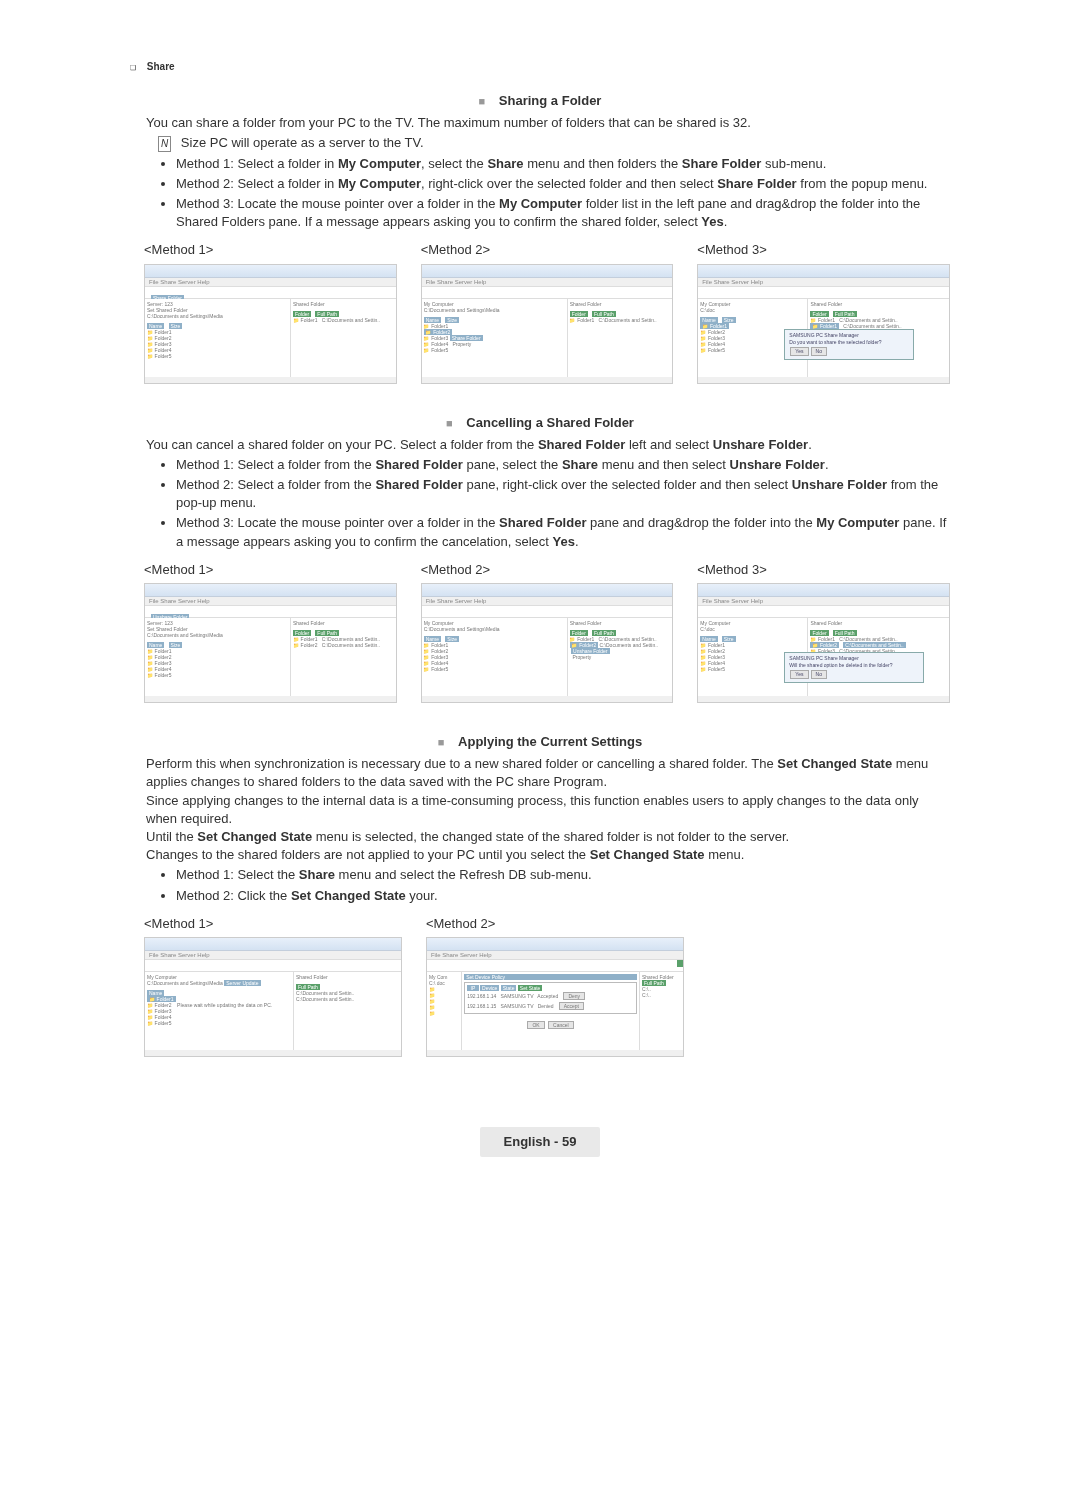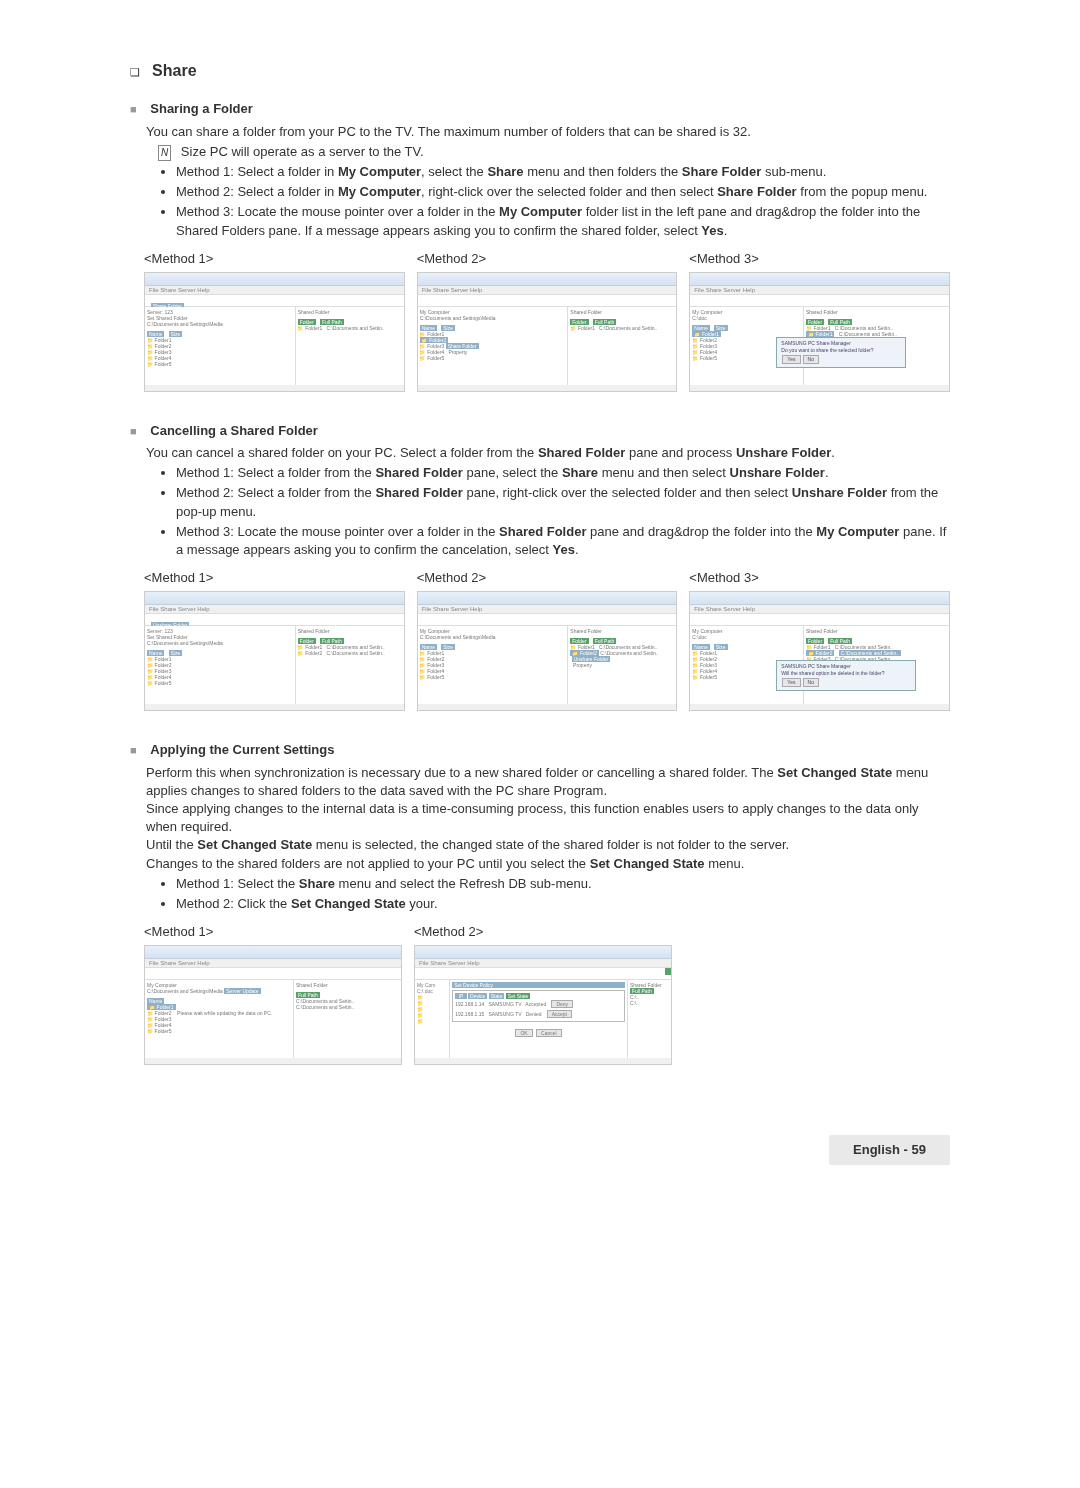--- a/index.html
+++ b/index.html
@@ -3,7 +3,7 @@
 <meta charset="utf-8">
 <style>
   body { font-family: Arial, sans-serif; font-size: 13px; color: #333; margin: 0; padding: 40px 130px 60px 130px; width: 820px; line-height: 1.4; }
-  .section-title { font-weight: bold; font-size: 16px; margin: 20px 0 10px 0; }
+  .section-title { font-weight: bold; font-size: 10px; margin: 20px 0 10px 0; }
   .section-title .box { font-family: monospace; margin-right: 8px; }
   .sub-heading { margin: 18px 0 4px 0; }
   .sub-heading .square { color: #999; margin-right: 10px; font-size: 11px; }

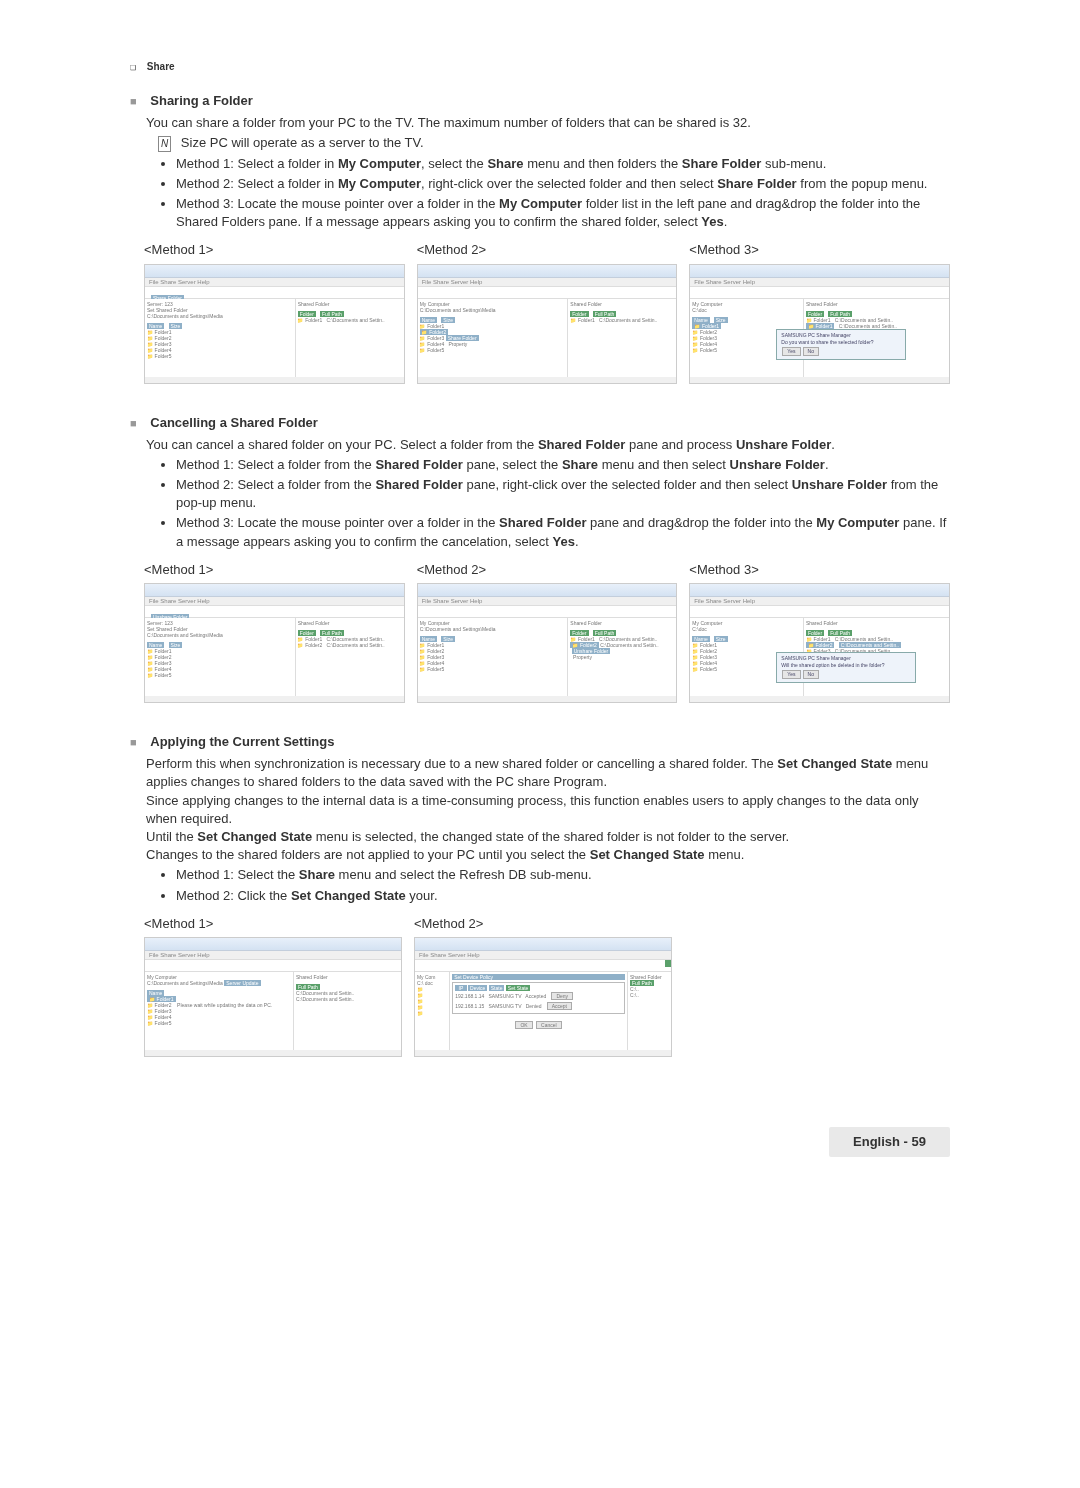--- a/index.html
+++ b/index.html
@@ -5,7 +5,7 @@
   body { font-family: Arial, sans-serif; font-size: 13px; color: #333; margin: 0; padding: 40px 130px 60px 130px; width: 820px; line-height: 1.4; }
   .section-title { font-weight: bold; font-size: 10px; margin: 20px 0 10px 0; }
   .section-title .box { font-family: monospace; margin-right: 8px; }
-  .sub-heading { margin: 18px 0 4px 0; }
+  .sub-heading { margin: 18px 0 4px 0; text-align: center; }
   .sub-heading .square { color: #999; margin-right: 10px; font-size: 11px; }
   .sub-heading .text { font-weight: bold; }
   .body-text { margin-left: 16px; }

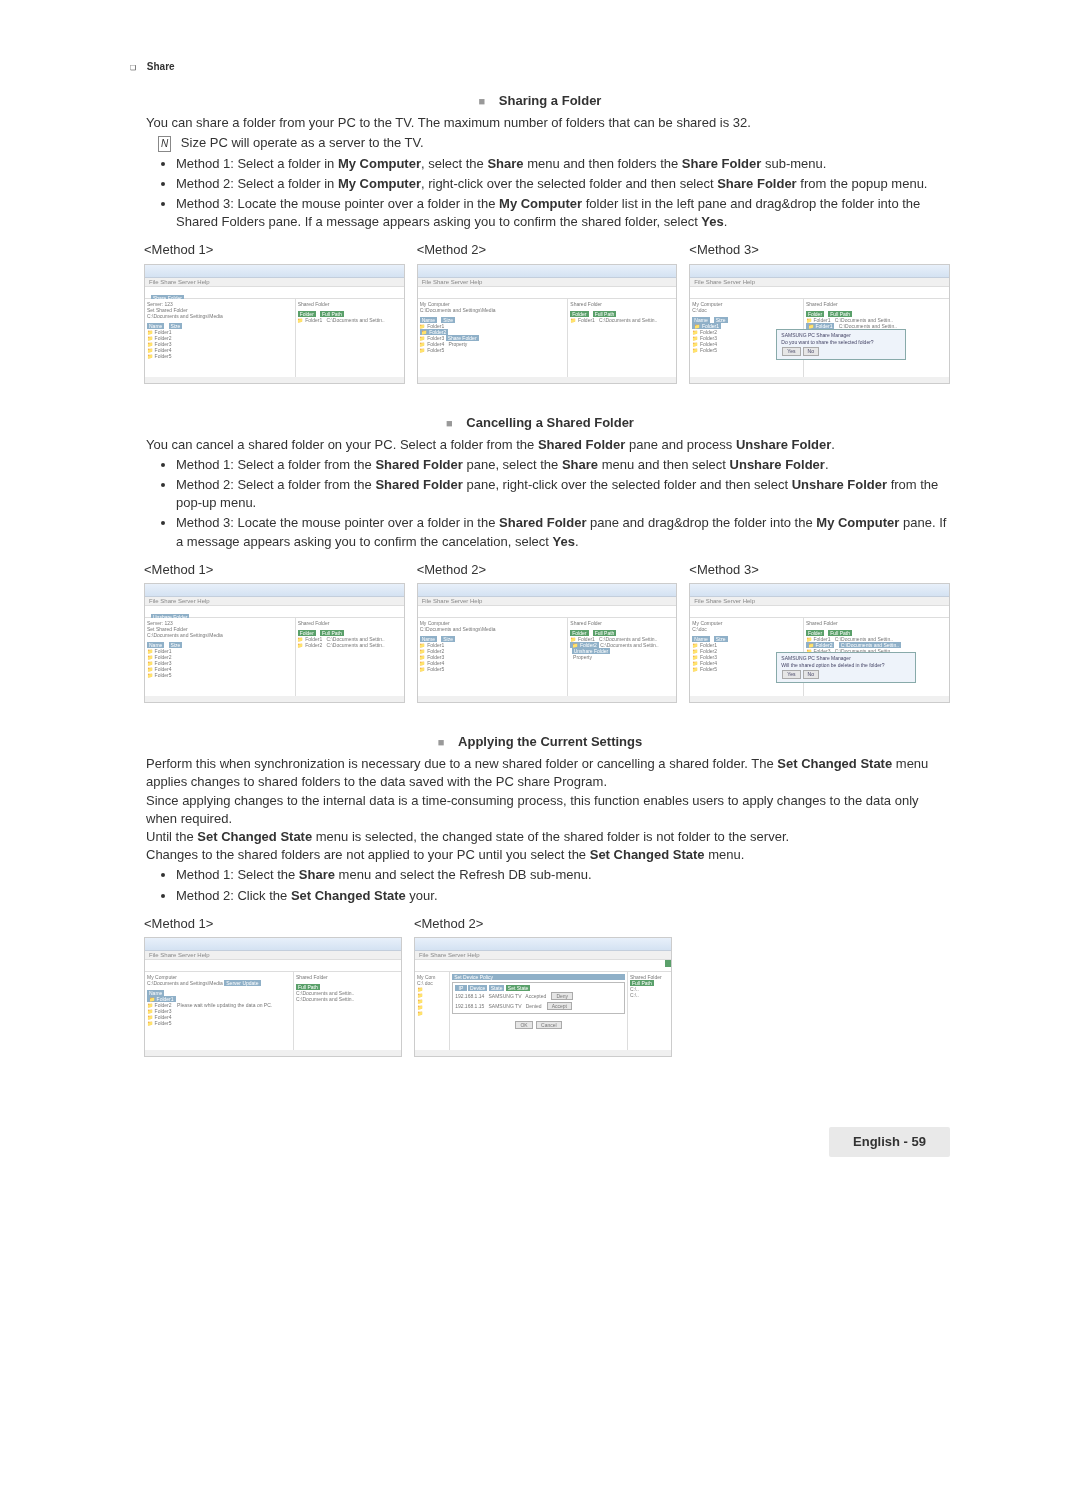--- a/index.html
+++ b/index.html
@@ -14,7 +14,7 @@
   .bullet-list { margin: 2px 0 8px 28px; padding-left: 18px; list-style: disc; }
   .bullet-list li { margin: 2px 0; }
   b { font-weight: bold; }
-  .methods-row { display: flex; gap: 12px; margin: 8px 0 30px 14px; }
+  .methods-row { display: flex; gap: 24px; margin: 8px 0 30px 14px; }
   .method-col { flex: 1; }
   .method-col.two { flex: 0 0 32%; }
   .method-label { font-size: 13px; margin: 2px 0 4px 0; }

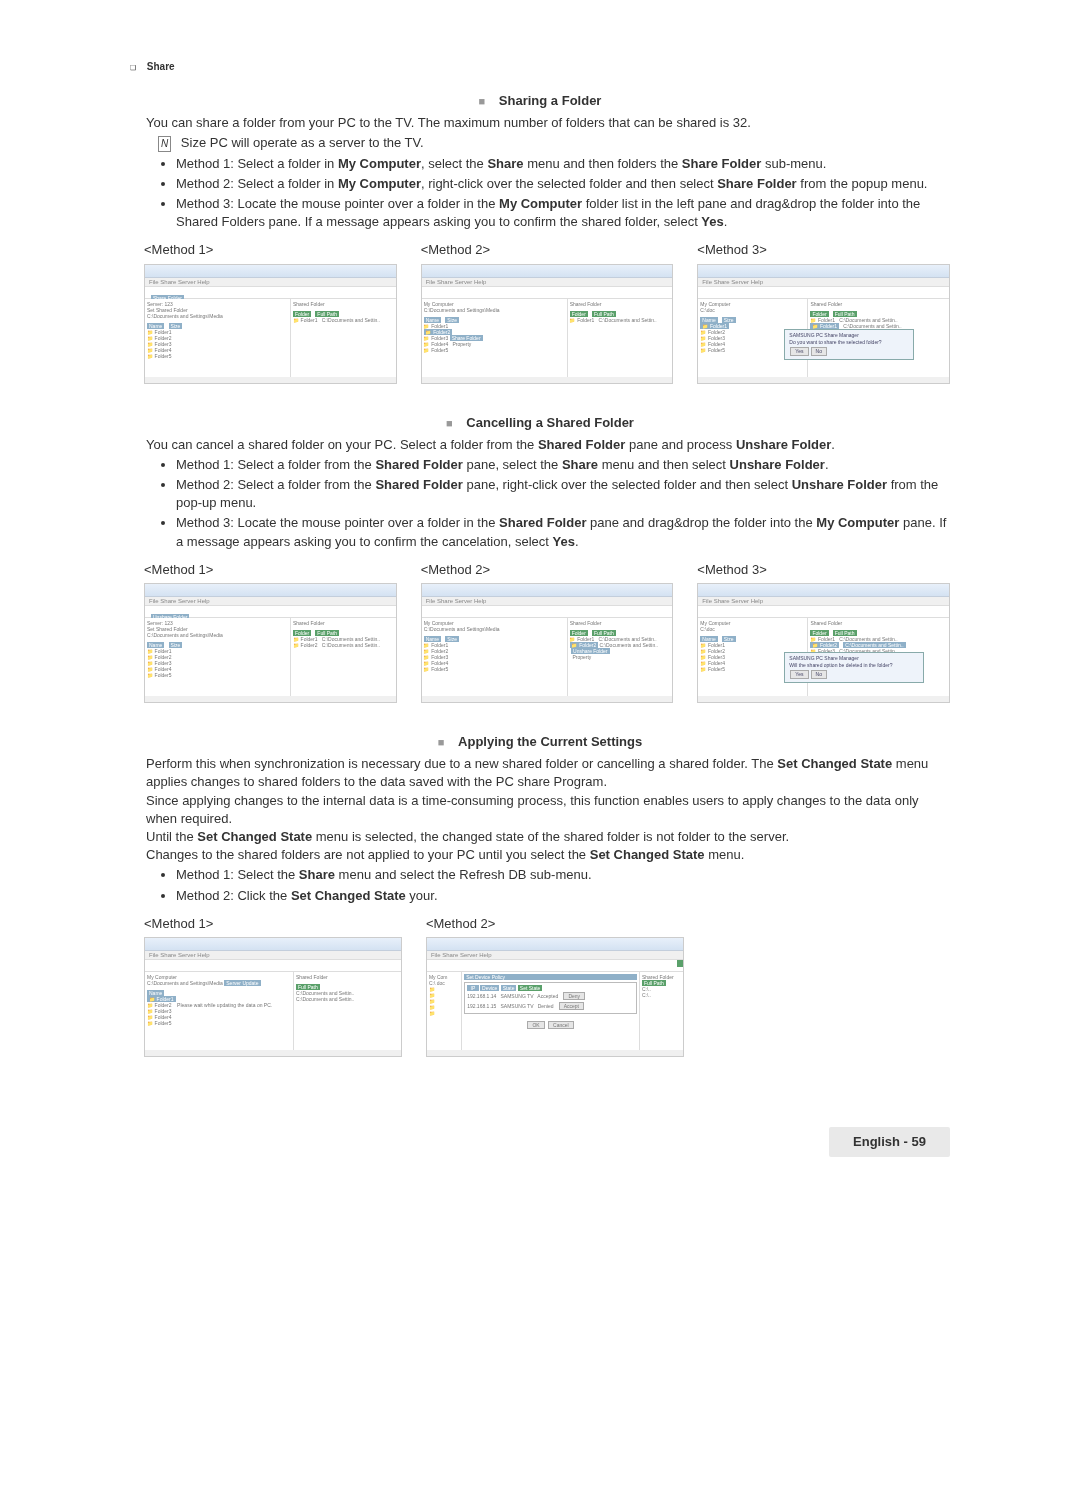--- a/index.html
+++ b/index.html
@@ -131,7 +131,7 @@
   <span class="text">Cancelling a Shared Folder</span>
 </div>
 <div class="body-text">
-  <span>You can cancel a shared folder on your PC. Select a folder from the </span><b>Shared Folder</b><span> pane and process </span><b>Unshare Folder</b><span>.</span>
+  <span>You can cancel a shared folder on your PC. Select a folder from the </span><b>Shared Folder</b><span> left and select </span><b>Unshare Folder</b><span>.</span>
 </div>
 <ul class="bullet-list">
   <li>

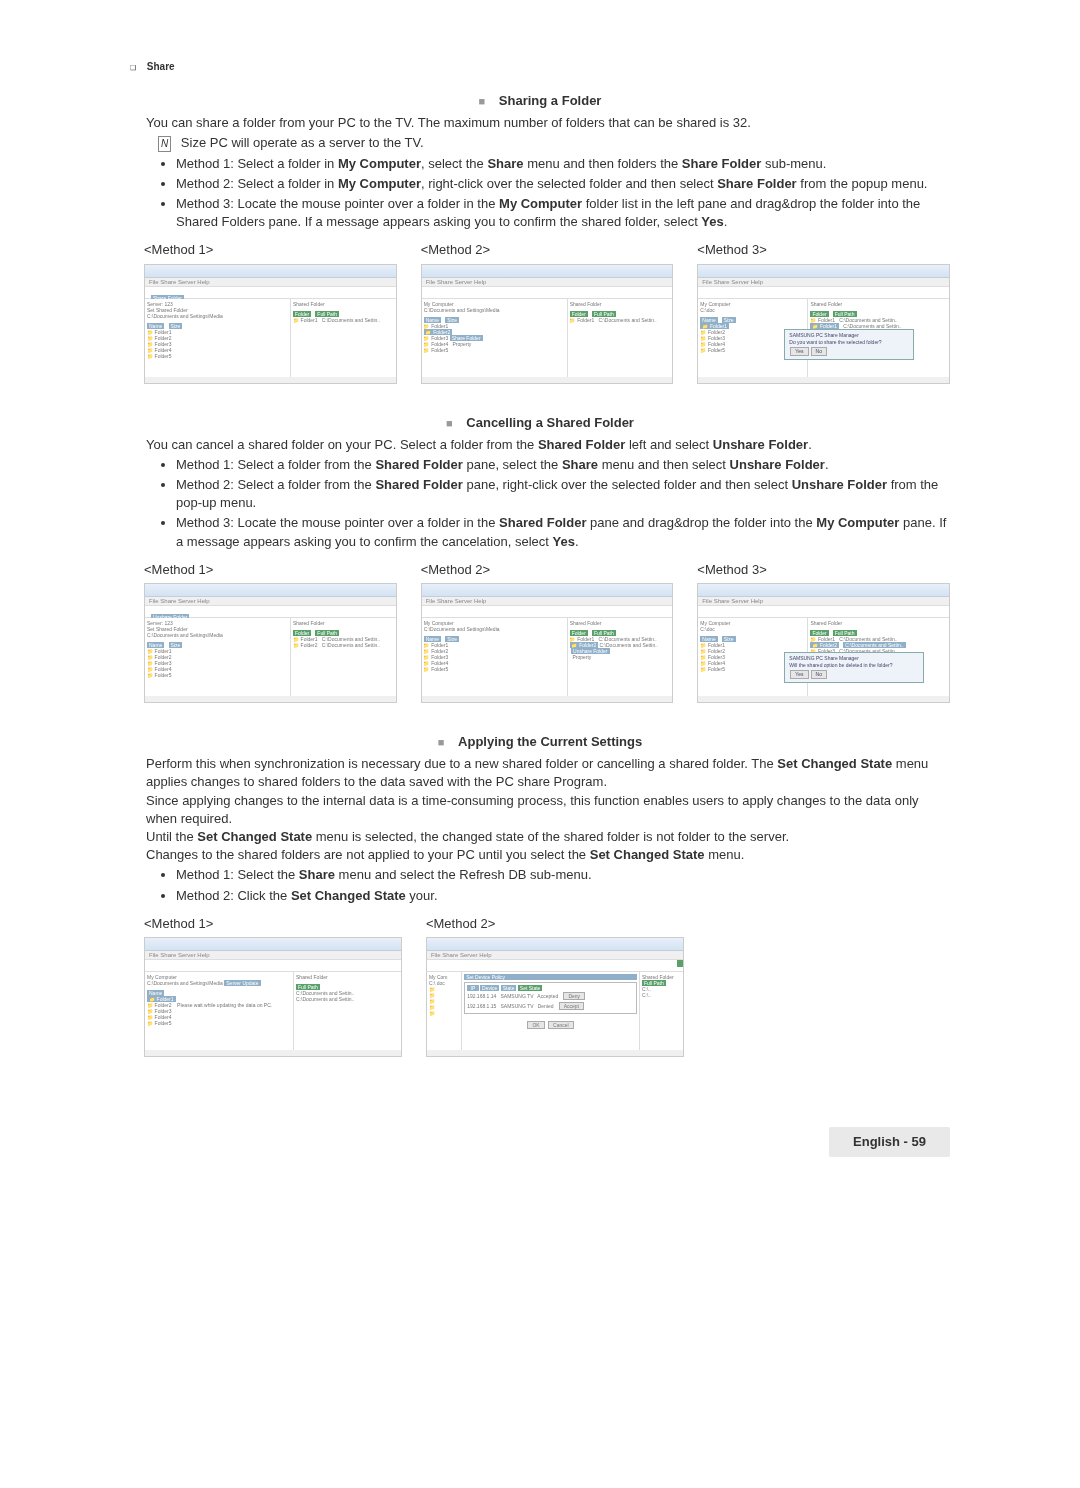--- a/index.html
+++ b/index.html
@@ -29,7 +29,7 @@
   .thumb .hl { background: #8fb0c8; color: white; padding: 0 2px; }
   .thumb .ghl { background: #5aa06a; color: white; padding: 0 2px; }
   .thumb .btn { display:inline-block; background:#e6e6e6; border:1px solid #aaa; font-size:5px; padding:0 4px; margin:1px; }
-  .footer { text-align: right; margin-top: 70px; }
+  .footer { text-align: center; margin-top: 70px; }
   .footer .pill { display: inline-block; background: #e9e9e9; padding: 6px 24px; border-radius: 2px; font-size: 13px; }
   .footer .pill b { font-weight: bold; }
 </style>

